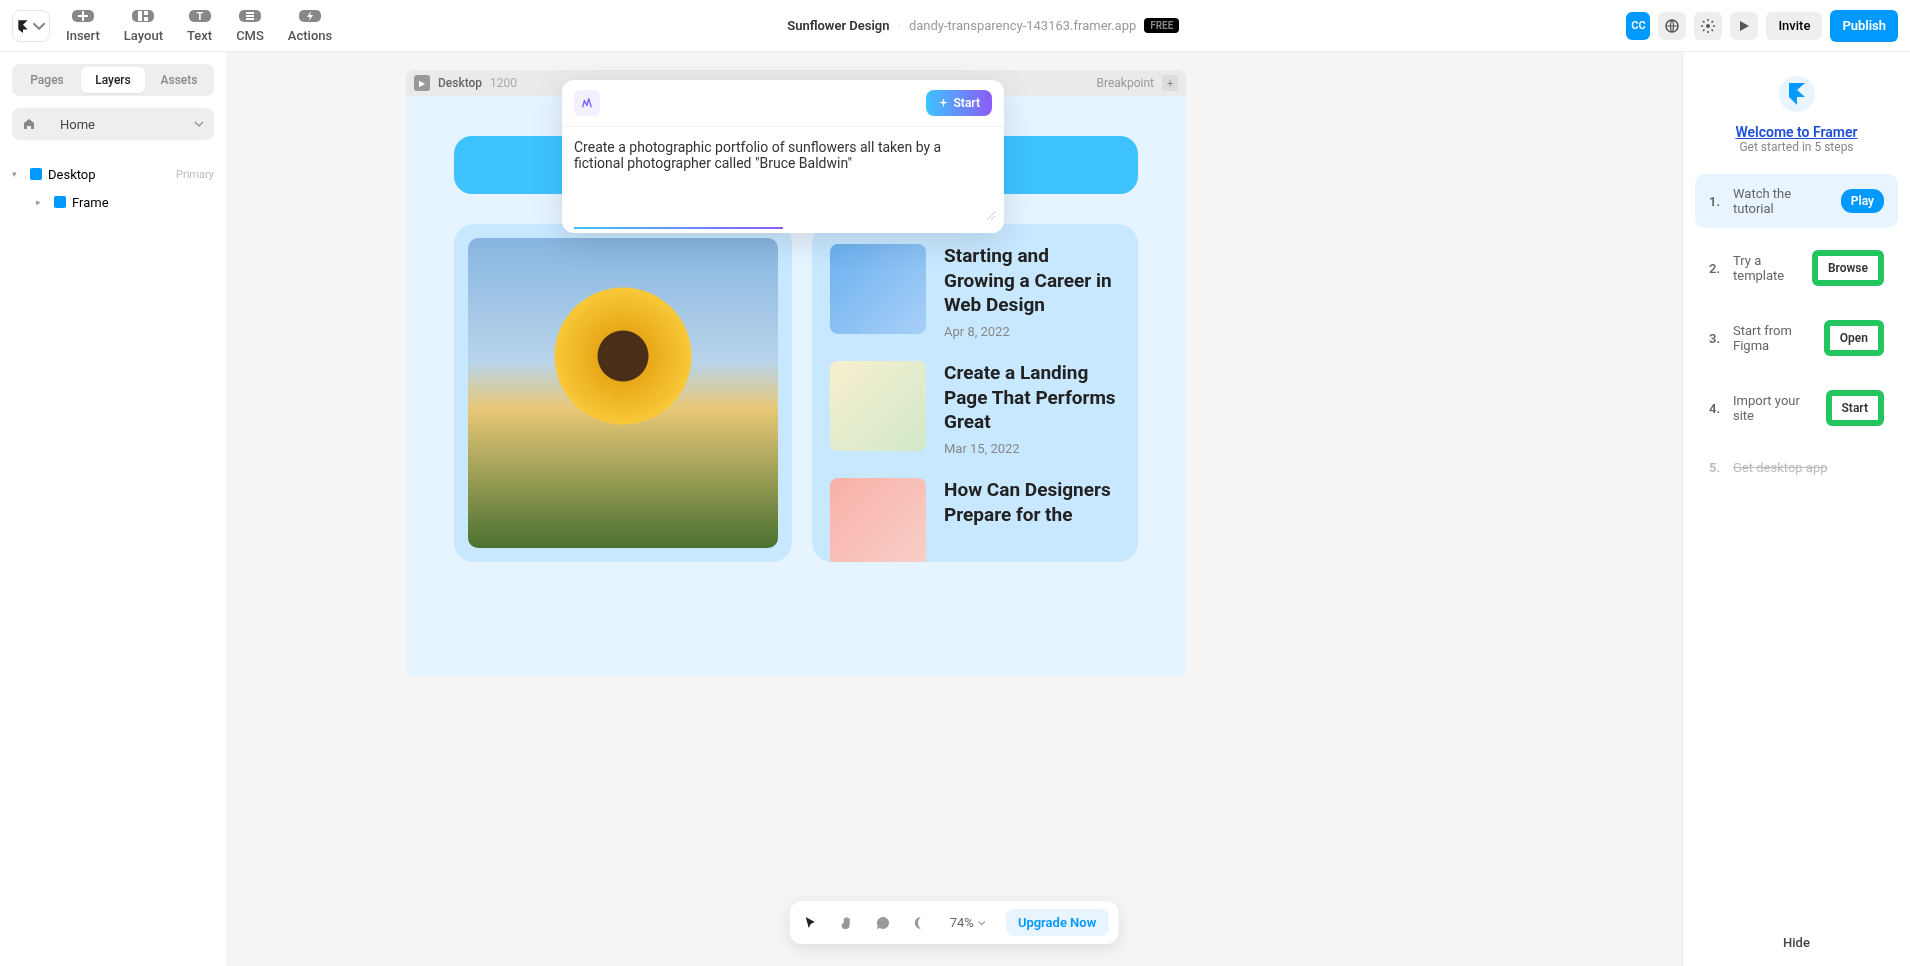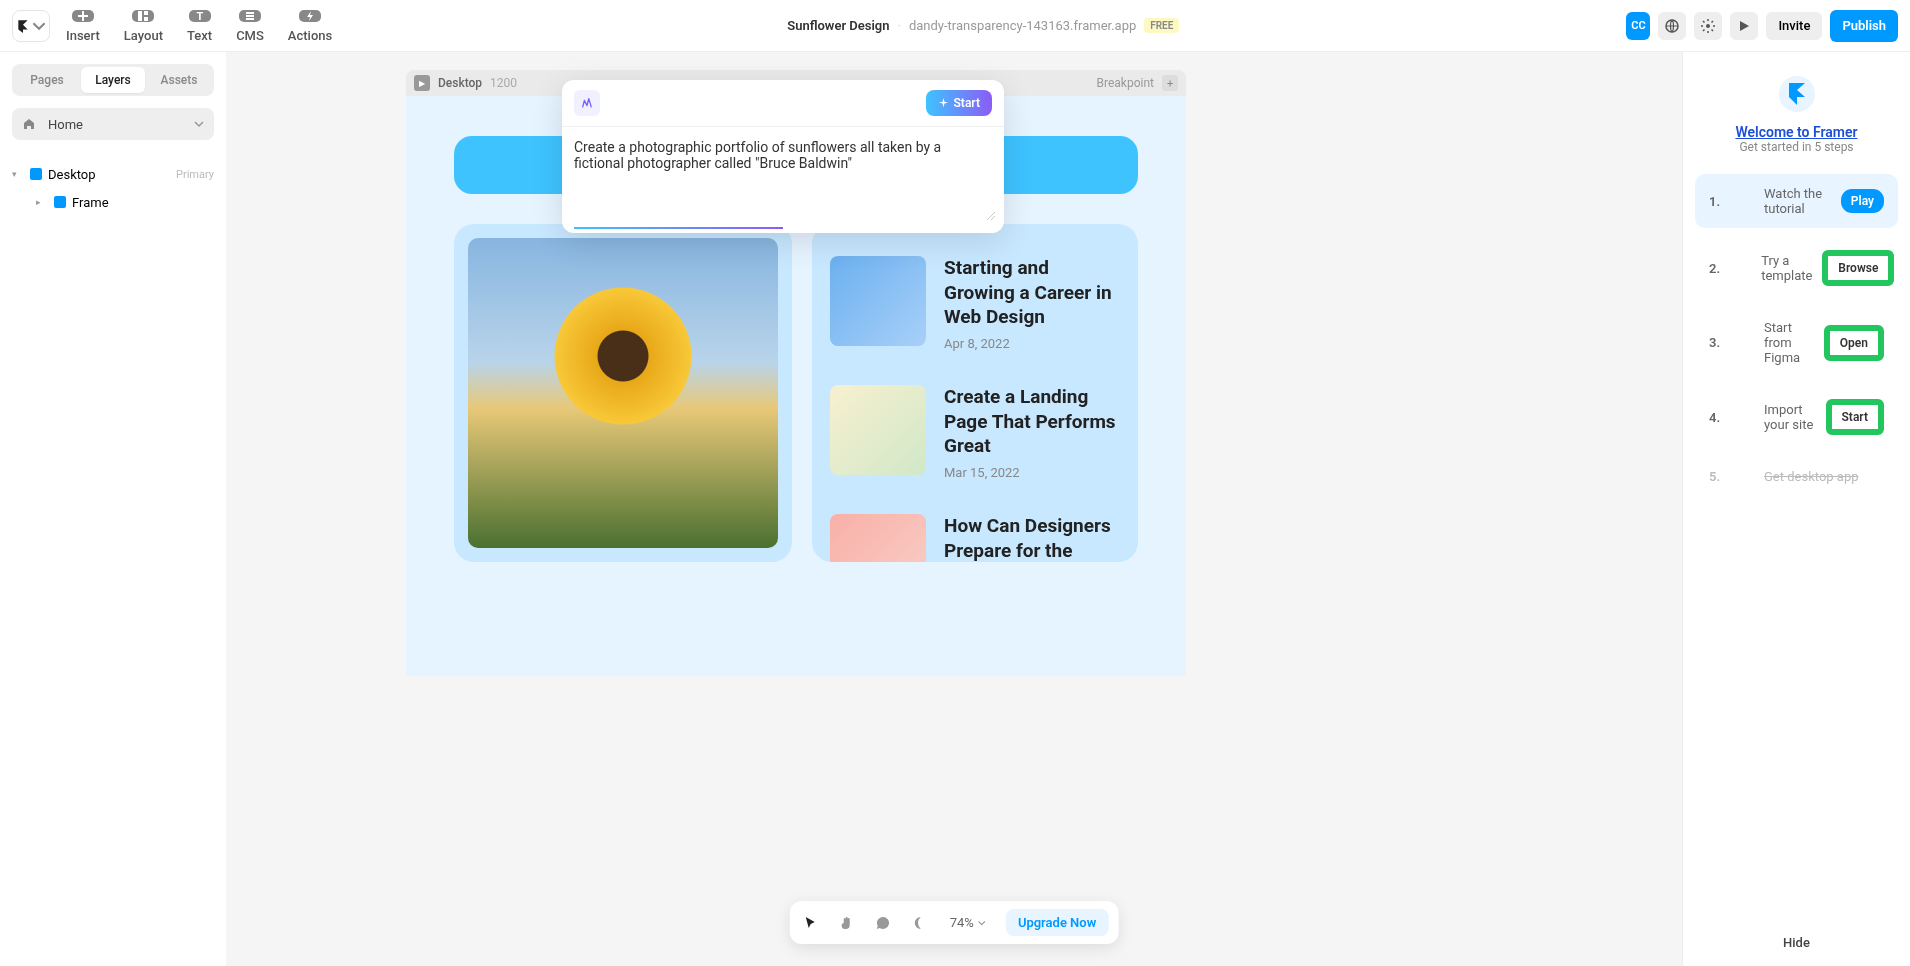--- a/index.html
+++ b/index.html
@@ -15,7 +15,7 @@
 .topbar-center { flex: 1; display: flex; justify-content: center; align-items: center; gap: 8px; font-size: 13px; }
 .proj-name { font-weight: 600; color: #333; }
 .proj-url { color: #999; }
-.free-badge { background: #fef9c3; color: #888; font-size: 10px; font-weight: 600; padding: 2px 6px; border-radius: 4px; }
+.free-badge { background: #000000; color: #888; font-size: 10px; font-weight: 600; padding: 2px 6px; border-radius: 4px; }
 .topbar-right { display: flex; align-items: center; gap: 8px; }
 .cc-badge { width: 24px; height: 28px; background: #09f; color: #fff; font-size: 11px; font-weight: 600; border-radius: 6px; display: flex; align-items: center; justify-content: center; }
 .icon-btn { width: 28px; height: 28px; border-radius: 6px; background: #eee; display: flex; align-items: center; justify-content: center; cursor: pointer; color: #555; }

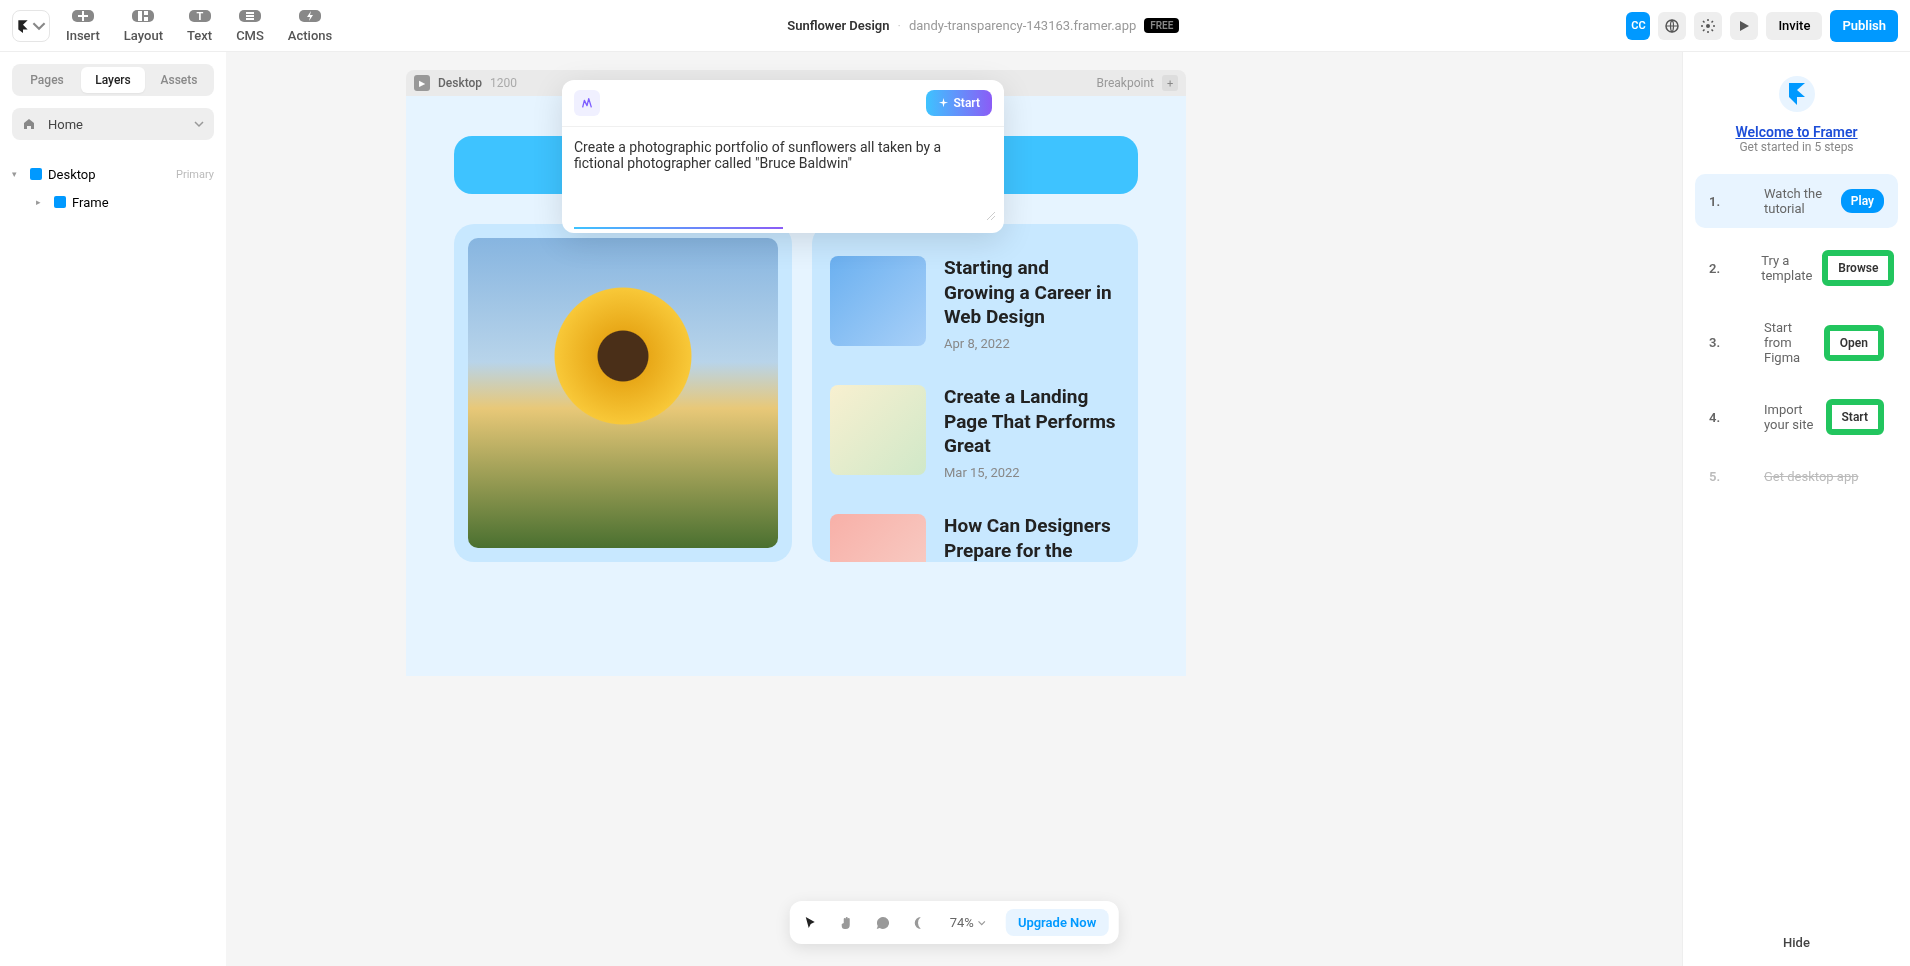--- a/index.html
+++ b/index.html
@@ -30,7 +30,7 @@
 .tabs { display: flex; background: #eee; border-radius: 8px; padding: 3px; gap: 2px; }
 .tab { flex: 1; text-align: center; font-size: 12px; font-weight: 500; padding: 6px 0; border-radius: 6px; color: #888; cursor: pointer; }
 .tab.active { background: #fff; color: #222; box-shadow: 0 1px 2px rgba(0,0,0,0.05); }
-.home-row { margin-top: 12px; background: #eee; border-radius: 8px; height: 32px; display: flex; align-items: center; padding: 0 10px; gap: 12px; font-size: 13px; color: #444; cursor: pointer; }
+.home-row { margin-top: 12px; background: #eee; border-radius: 8px; height: 32px; display: flex; align-items: center; padding: 0 10px; gap: 24px; font-size: 13px; color: #444; cursor: pointer; }
 .home-row .spacer { flex: 1; }
 .tree { margin-top: 20px; }
 .tree-row { display: flex; align-items: center; height: 28px; font-size: 13px; gap: 6px; cursor: pointer; }

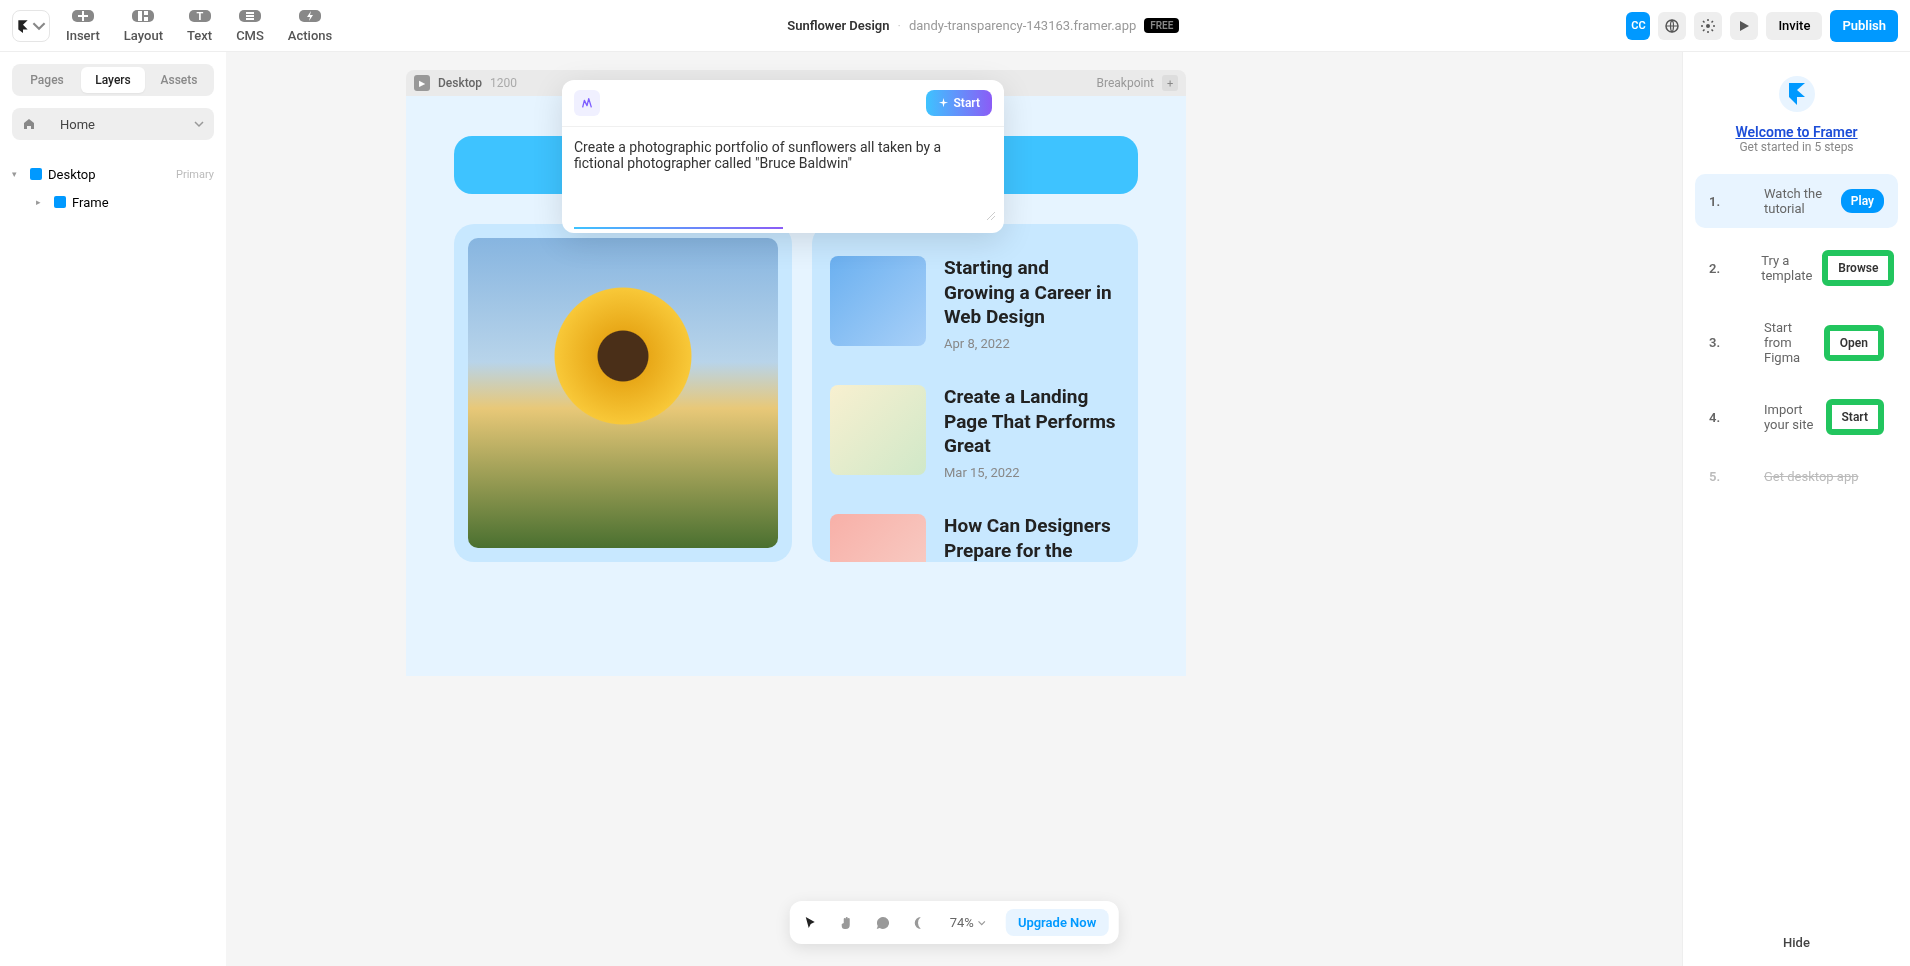--- a/index.html
+++ b/index.html
@@ -93,7 +93,7 @@
 .step { display: flex; align-items: center; padding: 12px 14px; border-radius: 10px; font-size: 13px; gap: 10px; }
 .step.active { background: #e8f4ff; }
 .step .num { font-weight: 600; color: #666; width: 14px; }
-.step .label { color: #666; flex: 1; margin-left: 31px; }
+.step .label { color: #666; flex: 1; }
 .step .action { font-size: 12px; font-weight: 600; padding: 5px 10px; border-radius: 6px; cursor: pointer; }
 .step .action.primary { background: #09f; color: #fff; border-radius: 11px; }
 .step .action.secondary { background: #fff; border: 6px solid #22c55e; color: #333; }

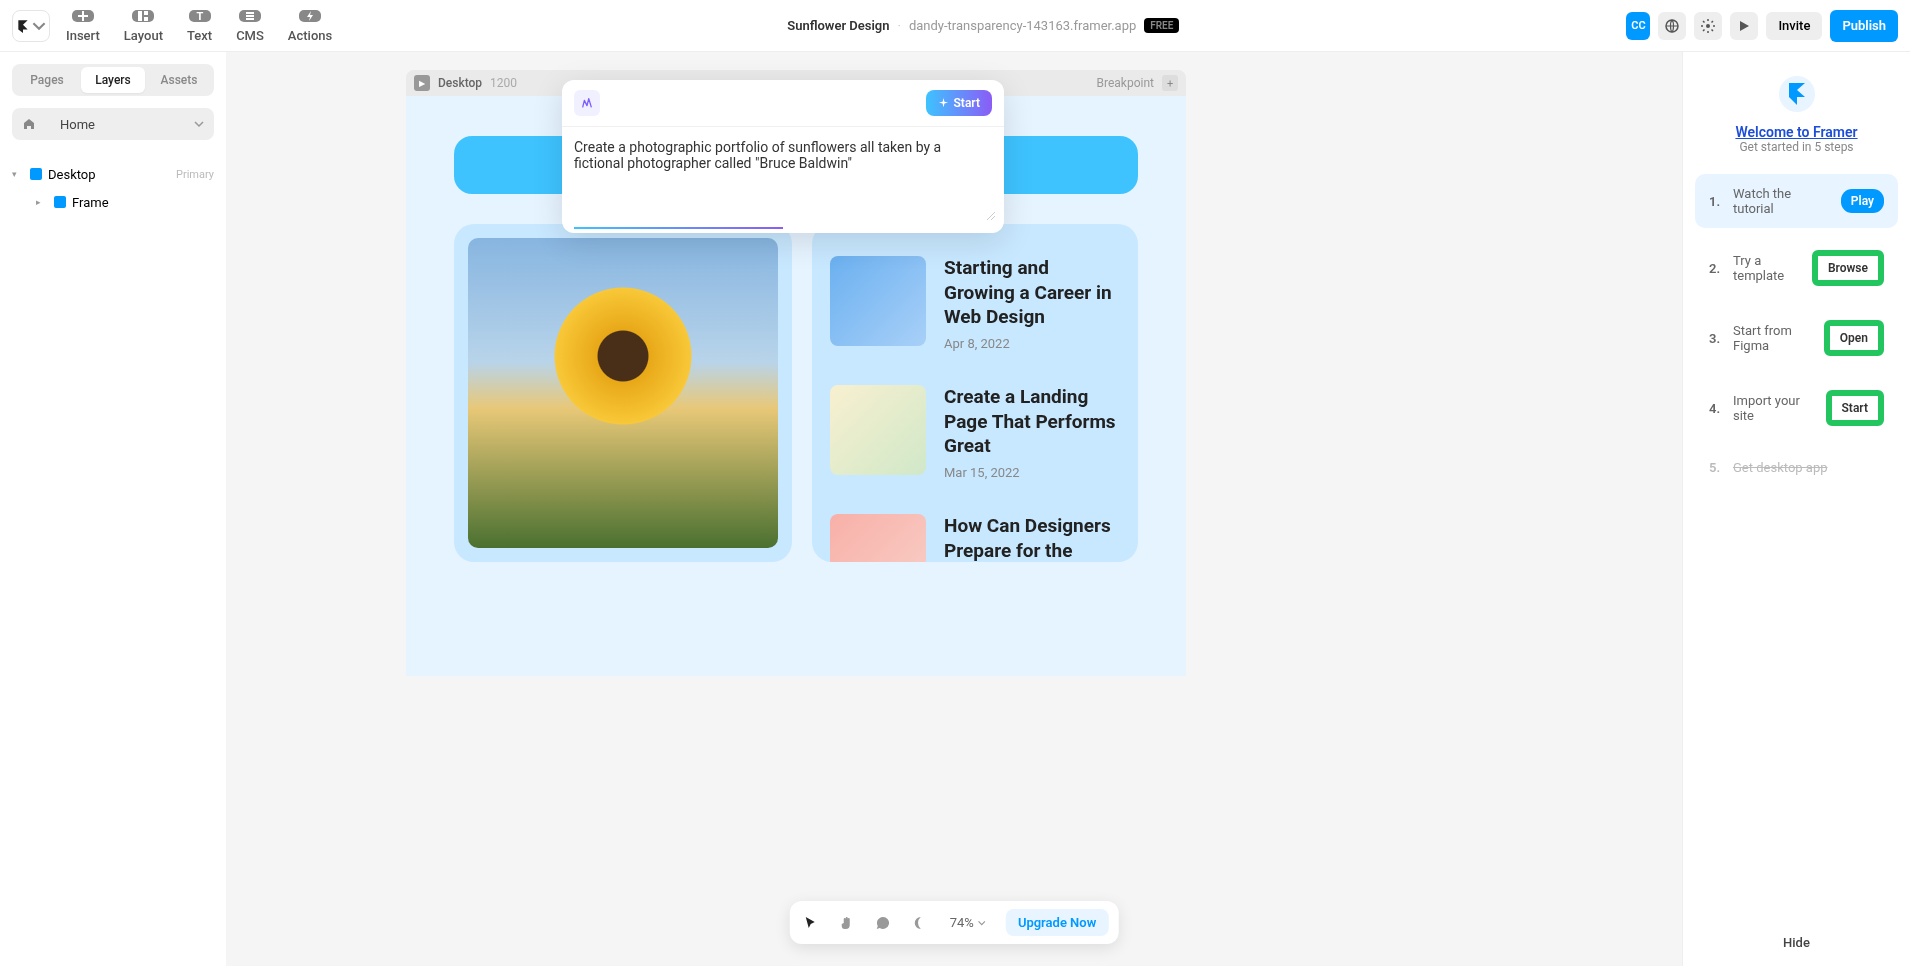--- a/index.html
+++ b/index.html
@@ -58,7 +58,7 @@
 .sunflower { width: 100%; height: 100%; border-radius: 10px; background: linear-gradient(180deg, #87b5e0 0%, #b8d4ea 40%, #e8c878 55%, #4a7030 100%); position: relative; overflow: hidden; }
 .sunflower::after { content: ""; position: absolute; left: 50%; top: 38%; transform: translate(-50%,-50%); width: 160px; height: 160px; background: radial-gradient(circle, #4a2f18 0%, #4a2f18 22%, #e8a818 23%, #f8c838 60%, transparent 61%); border-radius: 50%; }
 .sidebar-list { flex: 1; background: #c8e8ff; border-radius: 20px; padding: 20px 18px; display: flex; flex-direction: column; gap: 22px; overflow: hidden; max-height: 338px; }
-.list-item { display: flex; gap: 18px; margin-top: 12px; }
+.list-item { display: flex; gap: 18px; }
 .thumb { width: 96px; height: 90px; border-radius: 8px; flex-shrink: 0; }
 .thumb1 { background: linear-gradient(135deg, #6bb0f0, #a8d0f8); }
 .thumb2 { background: linear-gradient(135deg, #f8f0d0, #d0e8c8); }

